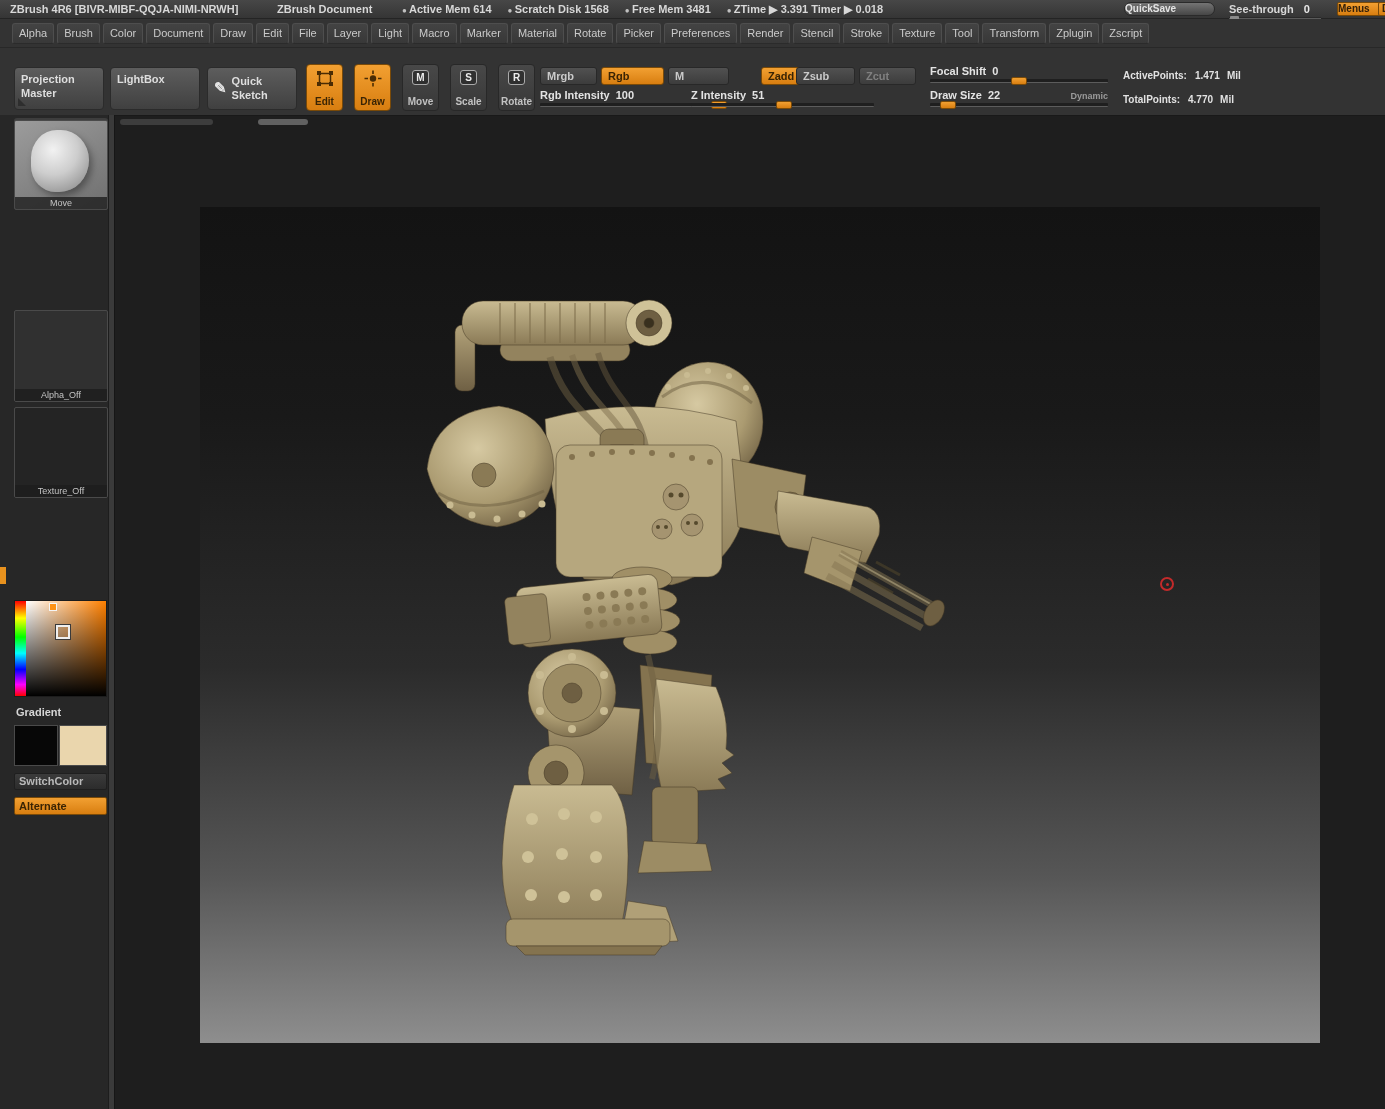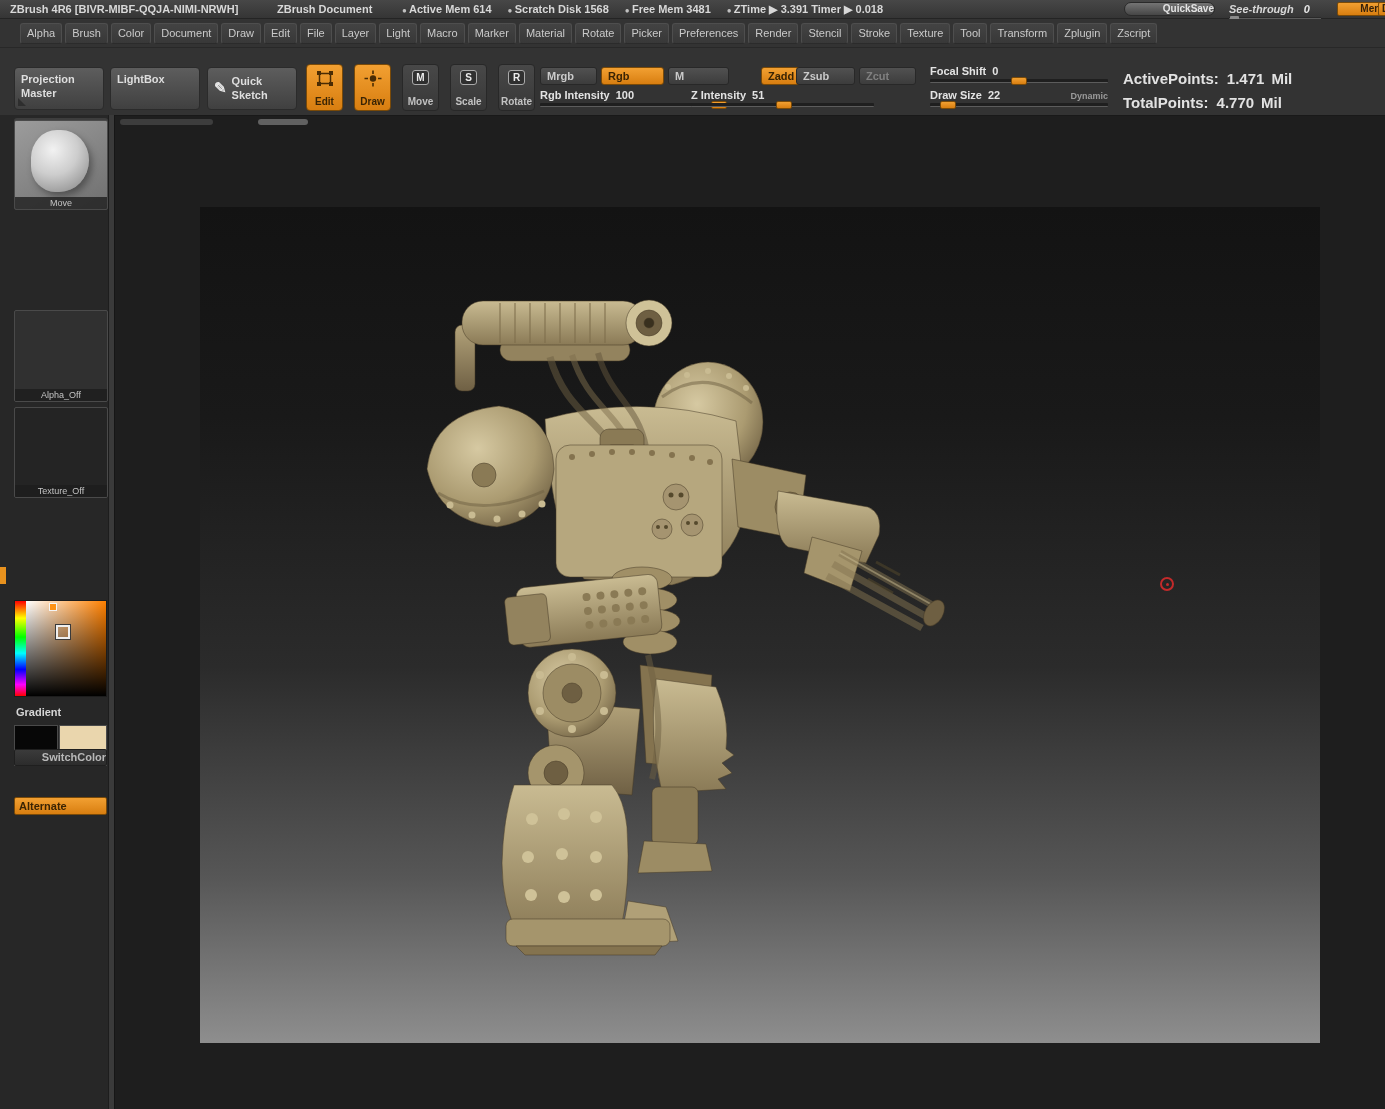--- a/index.html
+++ b/index.html
@@ -14,7 +14,7 @@
   .titlebar .t { position:absolute; top:3px; white-space:nowrap; font-size:11px; color:#d8d8d8; }
   .stats { display:flex; gap:16px; }
   .stat::before { content:"● "; font-size:8px; color:#c0c0c0; }
-  .pill-btn { position:absolute; top:2px; height:14px; border-radius:8px; text-align:right;
+  .pill-btn { position:absolute; top:2px; height:14px; border-radius:8px; text-align:left;
               background:linear-gradient(#747474,#464646); border:1px solid #2a2a2a;
               font-size:10px; color:#e4e4e4; line-height:12px; }
   .orange-btn { background:linear-gradient(#f2a032,#d87e10)!important; border:1px solid #7a4a08!important;

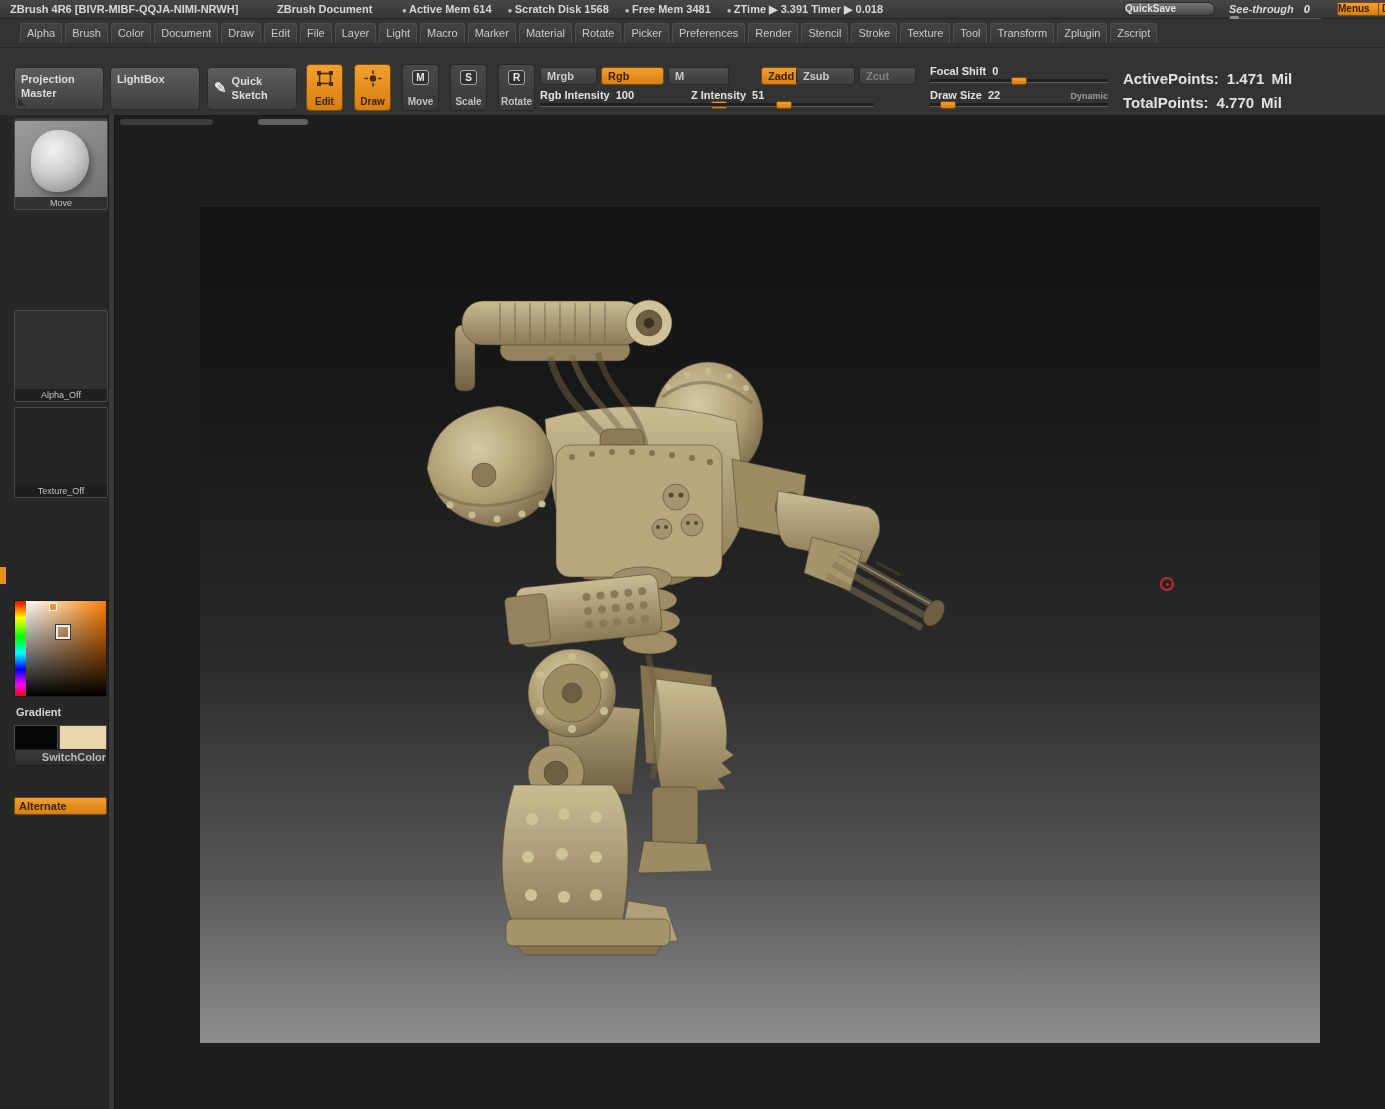--- a/index.html
+++ b/index.html
@@ -19,7 +19,7 @@
               font-size:10px; color:#e4e4e4; line-height:12px; }
   .orange-btn { background:linear-gradient(#f2a032,#d87e10)!important; border:1px solid #7a4a08!important;
                 color:#35210a!important; border-radius:2px; }
-  .seethrough { position:absolute; left:1229px; top:3px; width:92px;font-style:italic; }
+  .seethrough { position:absolute; left:1229px; top:3px; width:92px; }
   .seethrough .lbl { font-size:11px; color:#d8d8d8; }
   .seethrough .val { margin-left:10px; color:#e8e8e8; }
   .mini-track { position:relative; margin-top:2px; height:2px; background:#2a2a2a; border-bottom:1px solid #5a5a5a; }

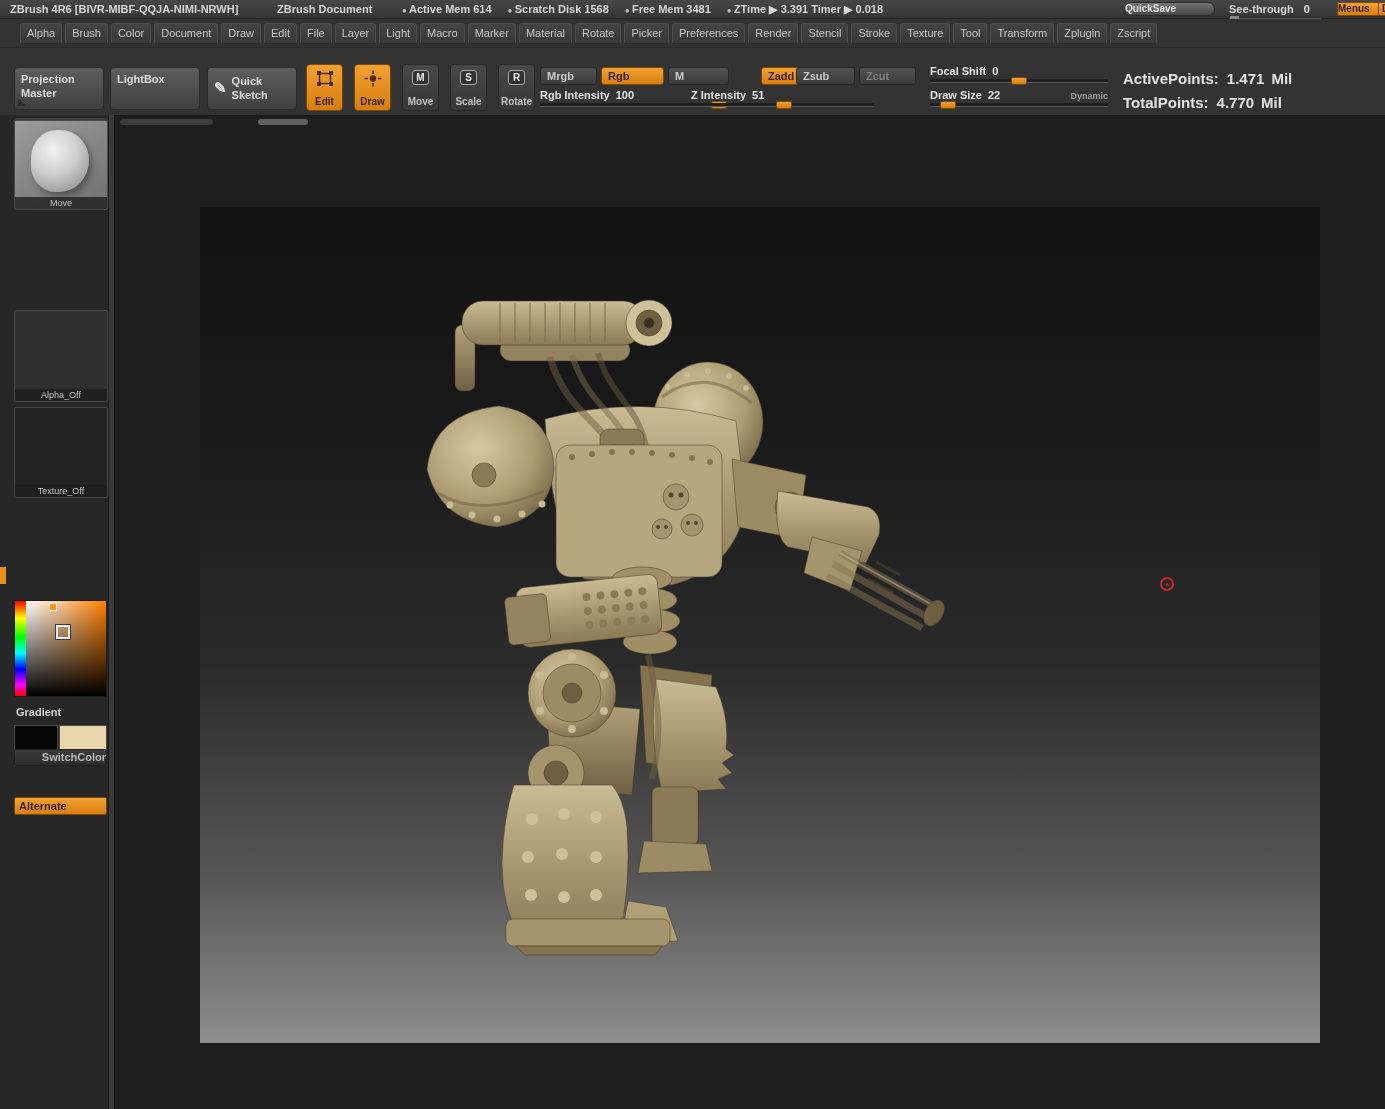--- a/index.html
+++ b/index.html
@@ -27,7 +27,7 @@
 
   
   .menubar { position:absolute; left:0; top:19px; width:100%; height:29px; background:#333;
-             border-bottom:1px solid #282828; display:flex; align-items:center; padding-left:20px; gap:3px; }
+             border-bottom:1px solid #282828; display:flex; align-items:center; padding-left:12px; gap:3px; }
   .menu-item { background:linear-gradient(#434343,#383838); border:1px solid #4e4e4e; border-bottom-color:#2b2b2b;
                border-radius:3px; padding:3px 6px 4px; font-size:11px; font-weight:normal; color:#cacaca; }
 

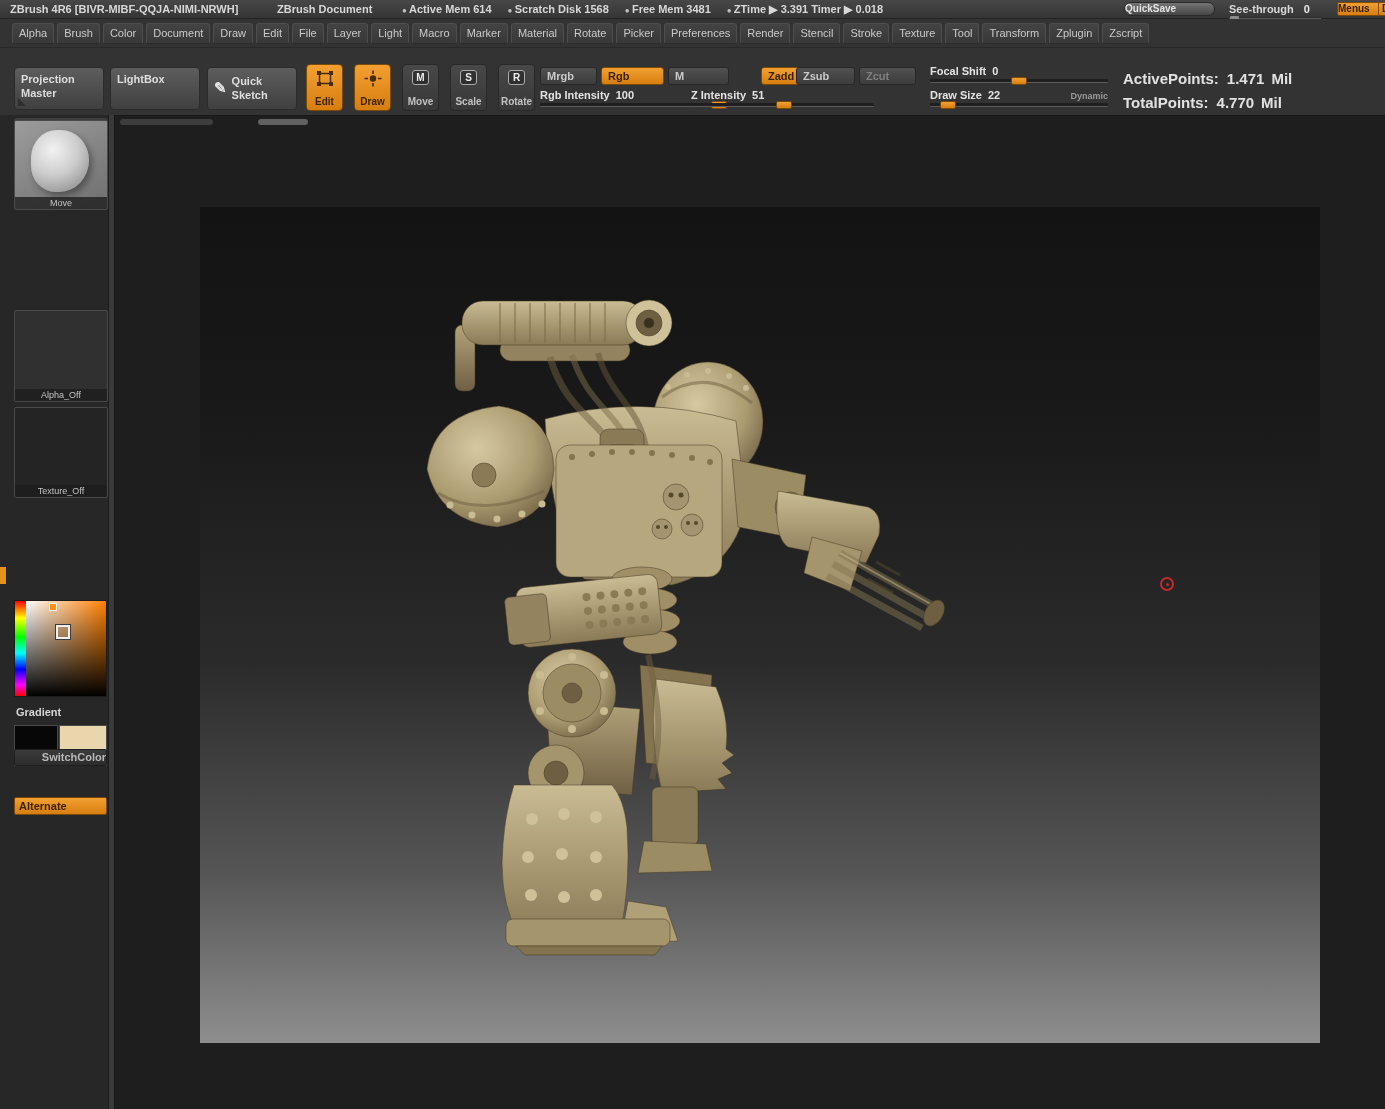--- a/index.html
+++ b/index.html
@@ -59,7 +59,7 @@
   .slider-handle { position:absolute; top:-2px; width:16px; height:8px;
                    background:linear-gradient(#f2a032,#d87e10); border:1px solid #7a4a08; border-radius:2px; }
   .dynamic { position:absolute; right:0; top:2px; font-size:9px; color:#9a9a9a; }
-  .points { position:absolute; left:1123px; font-size:15px; color:#e2e2e2; white-space:nowrap; }
+  .points { position:absolute; left:1123px; font-size:10px; color:#e2e2e2; white-space:nowrap; }
   .points .v { margin-left:8px; } .points .u { margin-left:7px; }
 
   

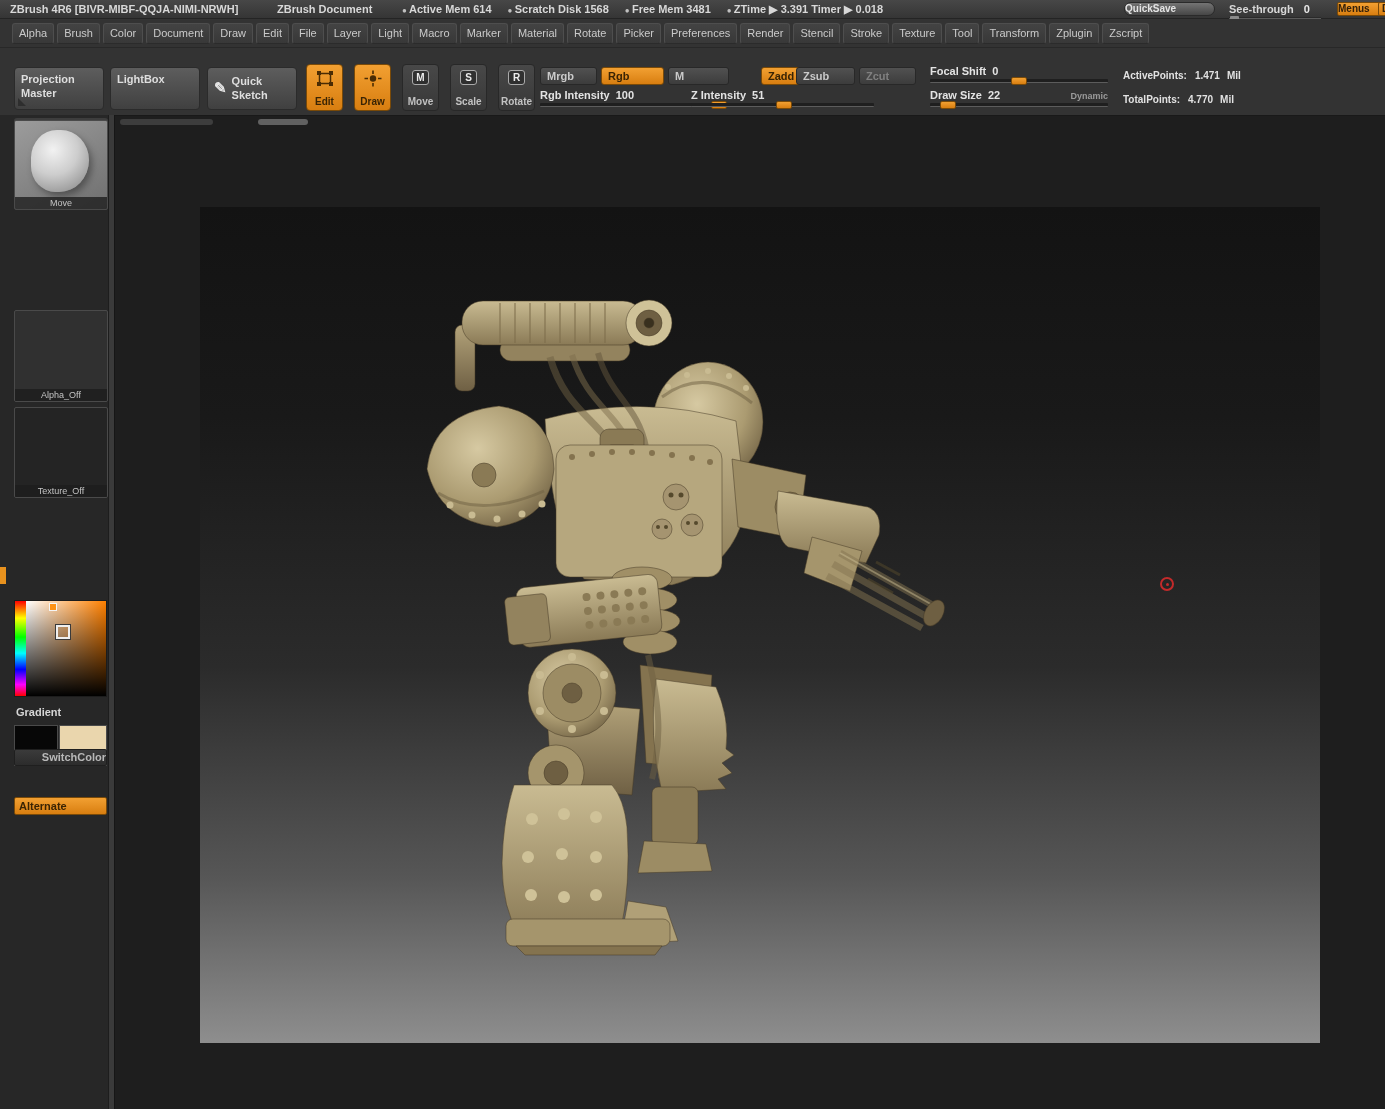--- a/index.html
+++ b/index.html
@@ -92,8 +92,8 @@
   .gradient-label { position:absolute; left:16px; top:591px; font-size:11px; color:#d6d6d6; }
   .swatch { position:absolute; top:610px; height:41px; border:1px solid #4a4a4a; }
   .tray-btn { position:absolute; left:14px; width:93px; border-radius:2px; font-size:11px; padding-left:4px; }
-  .switchcolor { top:634px; height:17px; background:linear-gradient(#3b3b3b,#2c2c2c); border:1px solid #1f1f1f;
-                 color:#b9b9b9; line-height:15px;text-align:right; }
+  .switchcolor { top:658px; height:17px; background:linear-gradient(#3b3b3b,#2c2c2c); border:1px solid #1f1f1f;
+                 color:#b9b9b9; line-height:15px; }
   .alternate { top:682px; height:18px; background:linear-gradient(#f2a032,#d87e10); border:1px solid #7a4a08;
                color:#3a2404; line-height:16px; }
 

